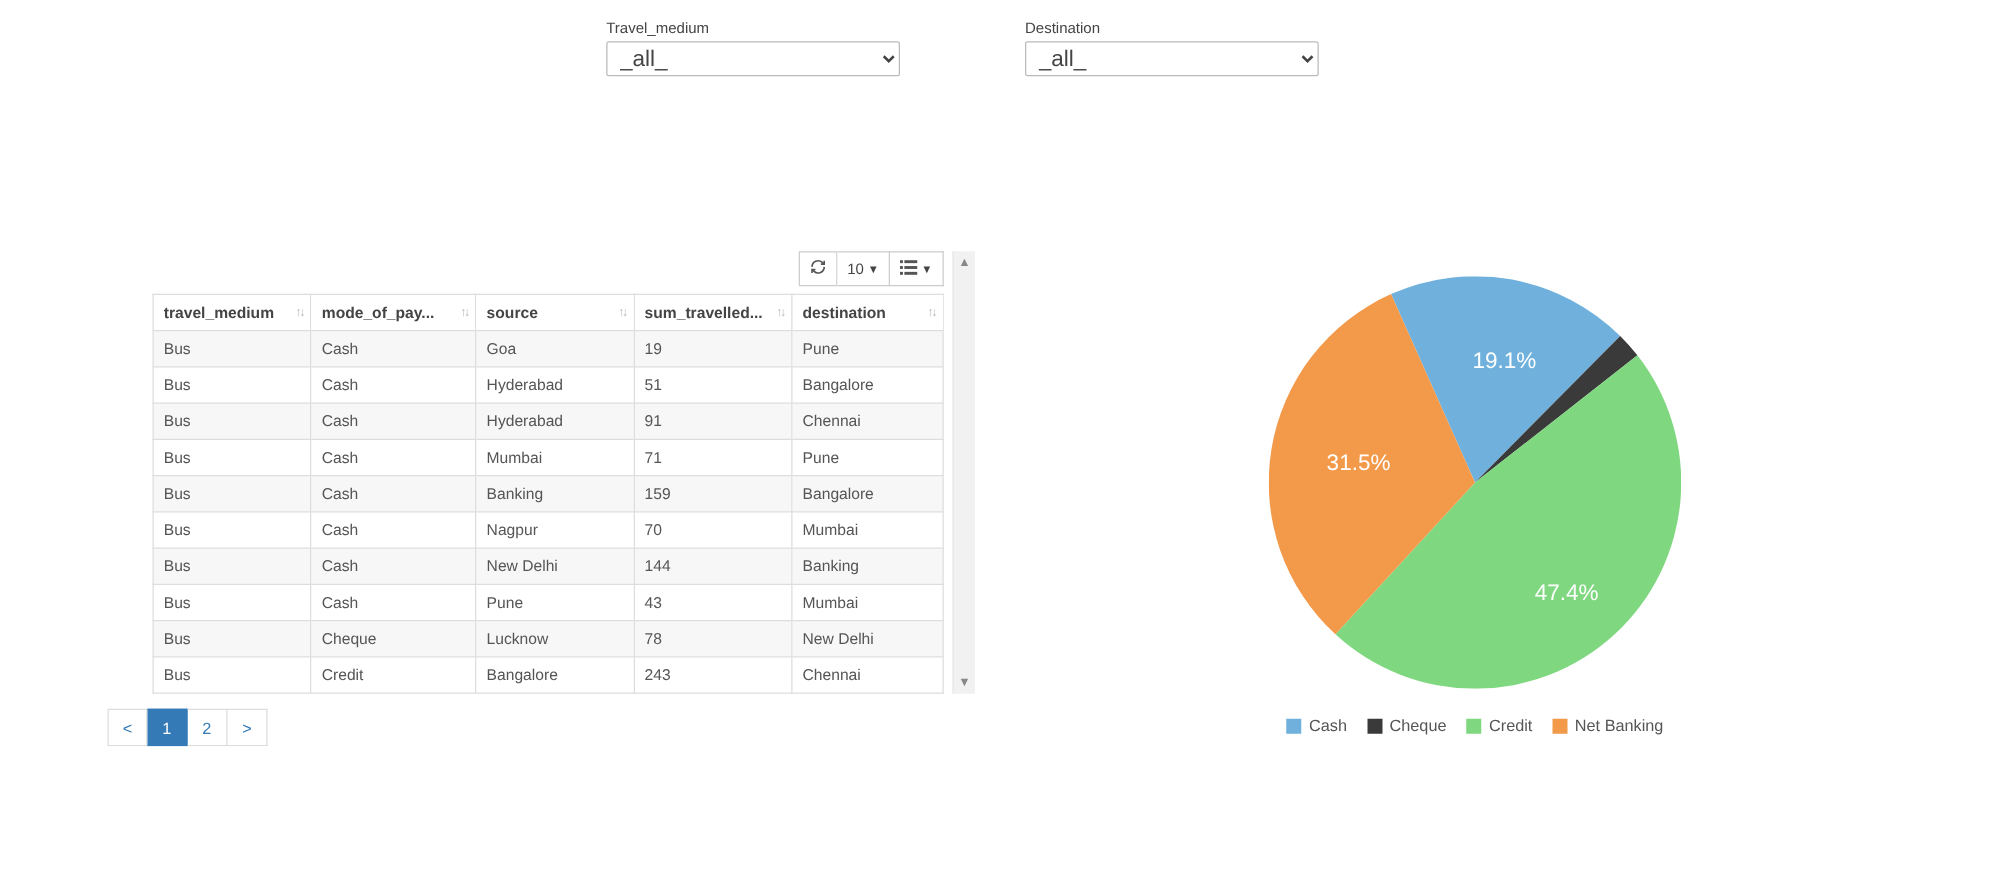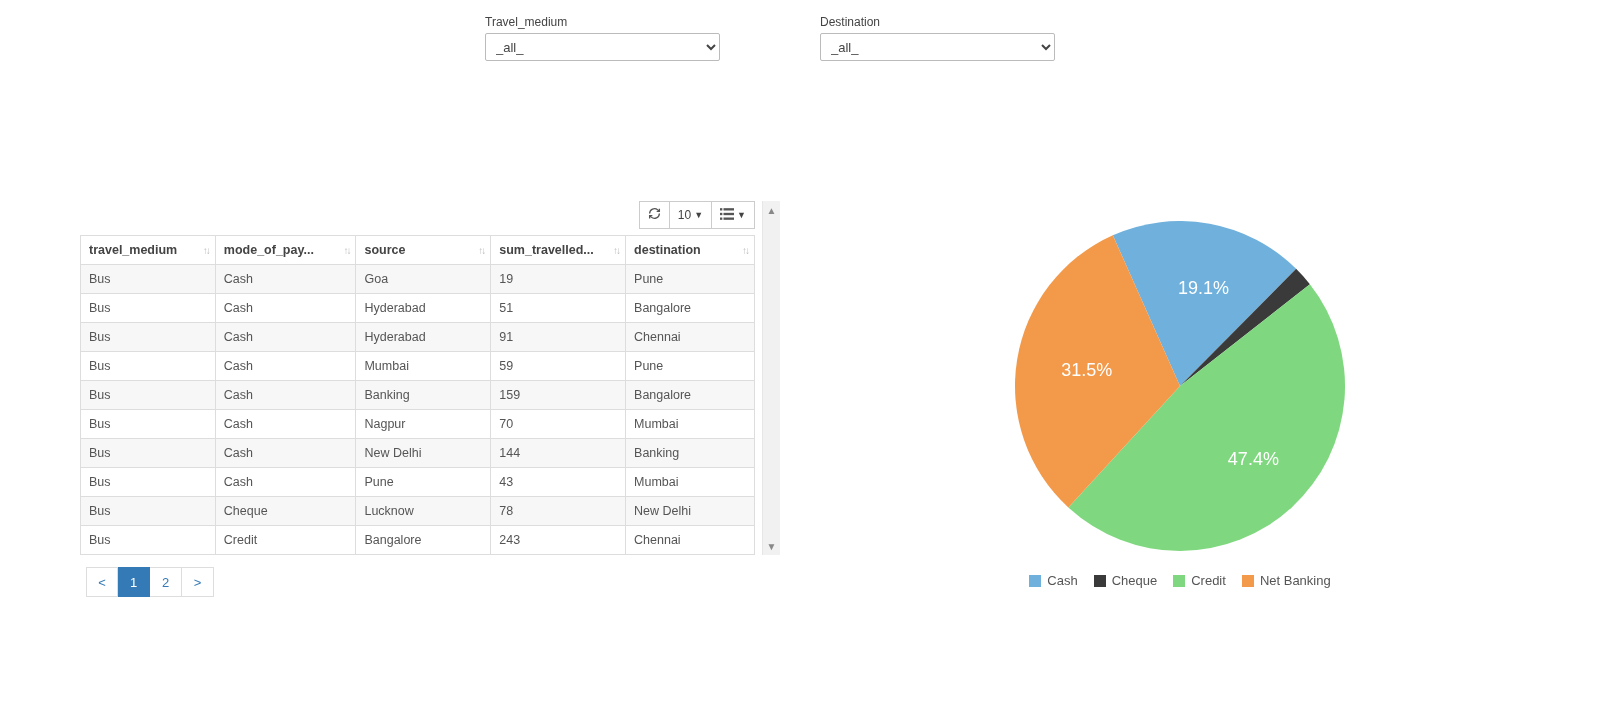--- a/index.html
+++ b/index.html
@@ -29,7 +29,7 @@
     padding: 2px 6px;
     border: 1px solid #bbb;
     border-radius: 2px;
-    font-size: 13px;
+    font-size: 18px;
     color: #444;
     background: #fff;
   }

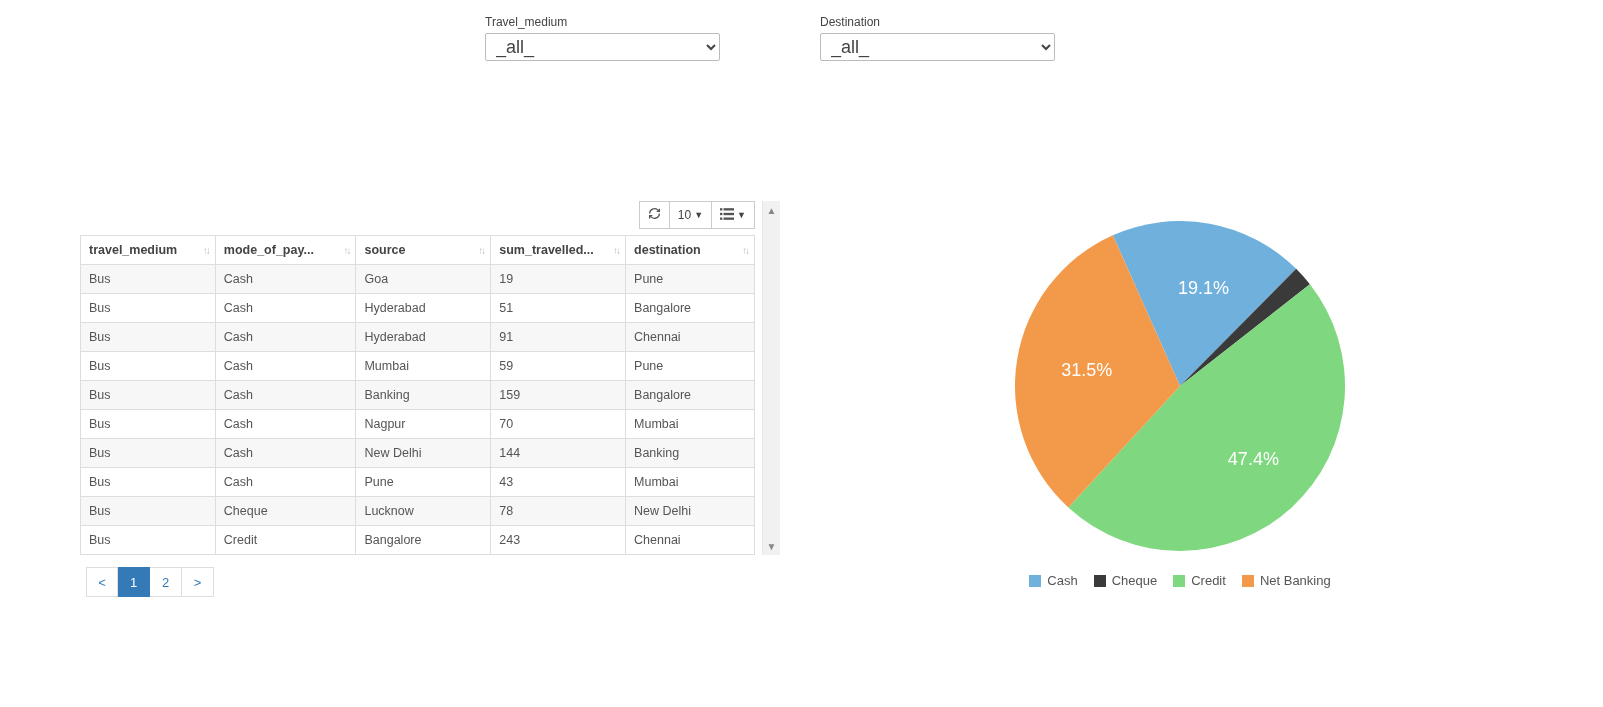--- a/index.html
+++ b/index.html
@@ -46,6 +46,7 @@
   .table-scroll-wrap {
     position: relative;
     padding-right: 25px;
+    margin-left: 42px;
   }
   .scrollbar-track {
     position: absolute;

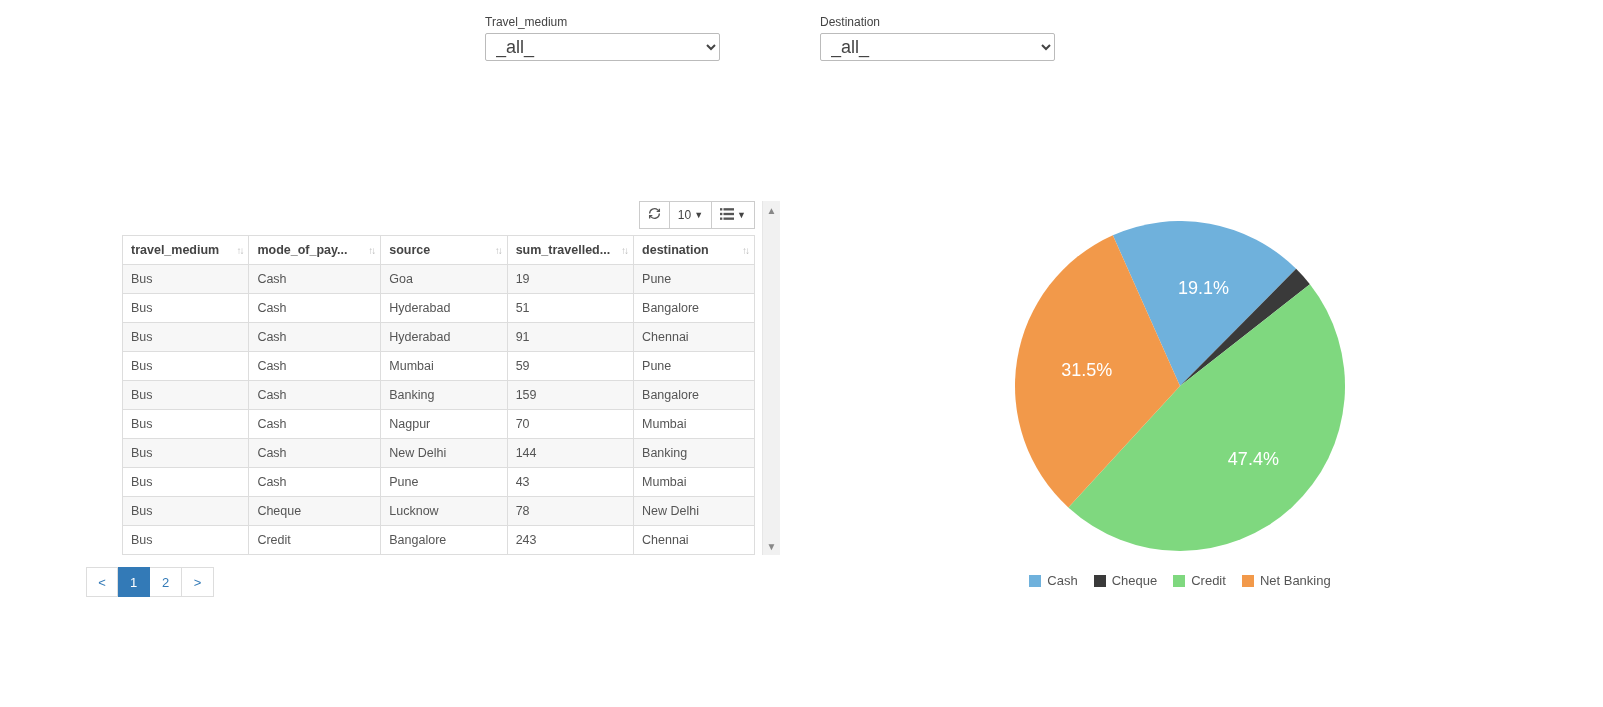--- a/index.html
+++ b/index.html
@@ -255,7 +255,7 @@
               <td>Bus</td>
               <td>Cash</td>
               <td>Mumbai</td>
-              <td class="num">59</td>
+              <td class="num">71</td>
               <td>Pune</td>
             </tr>
             <tr>

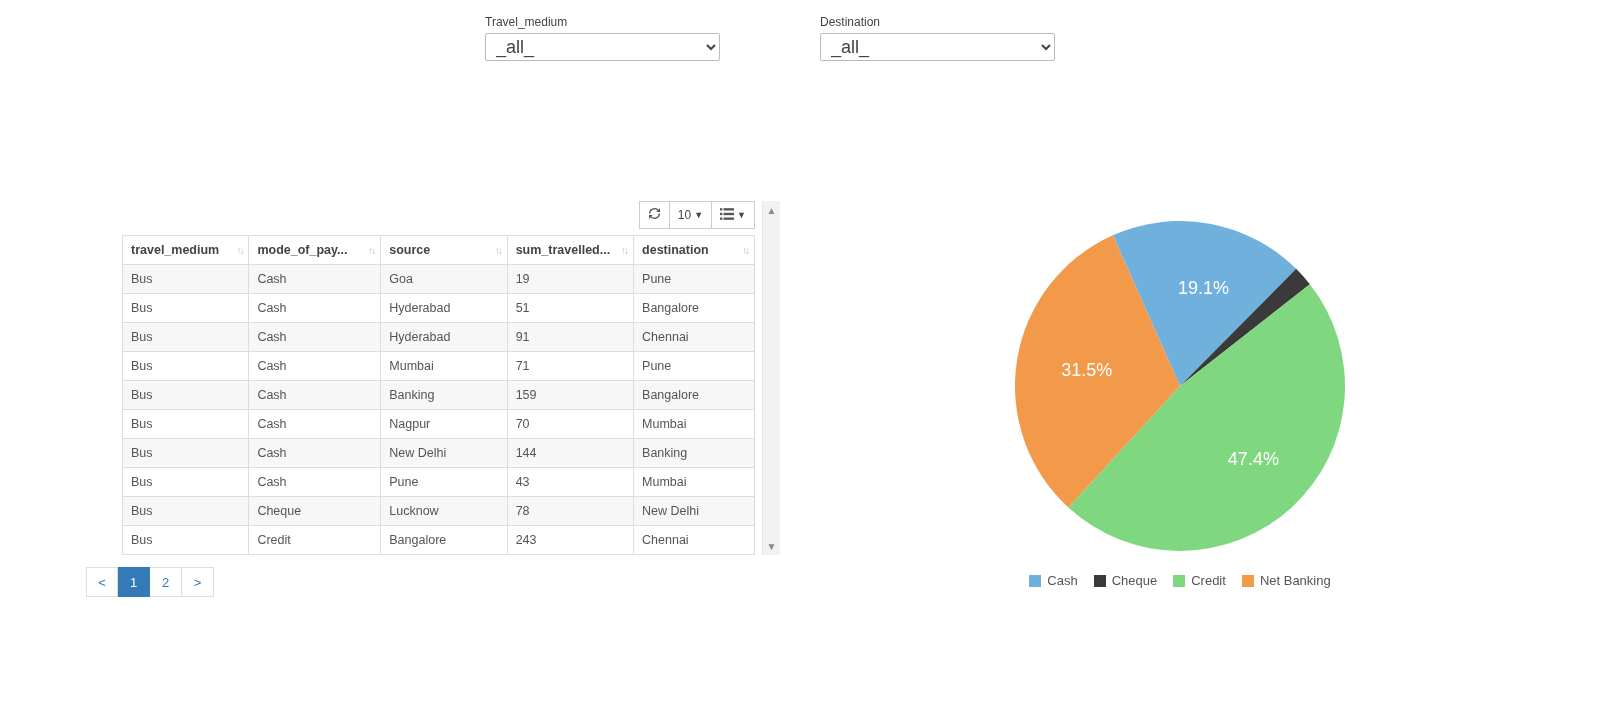--- a/index.html
+++ b/index.html
@@ -335,7 +335,7 @@
         </svg>
       <div id="pielabels">
           <div class="pie-label" style="left: 162.986px; top: 56.6307px;">19.1%</div>
-          <div class="pie-label" style="left: 212.865px; top: 228px;">47.4%</div>
+          <div class="pie-label" style="left: 212.865px; top: 243px;">47.4%</div>
           <div class="pie-label" style="left: 46.3092px; top: 138.872px;">31.5%</div>
         </div>
     </div>

